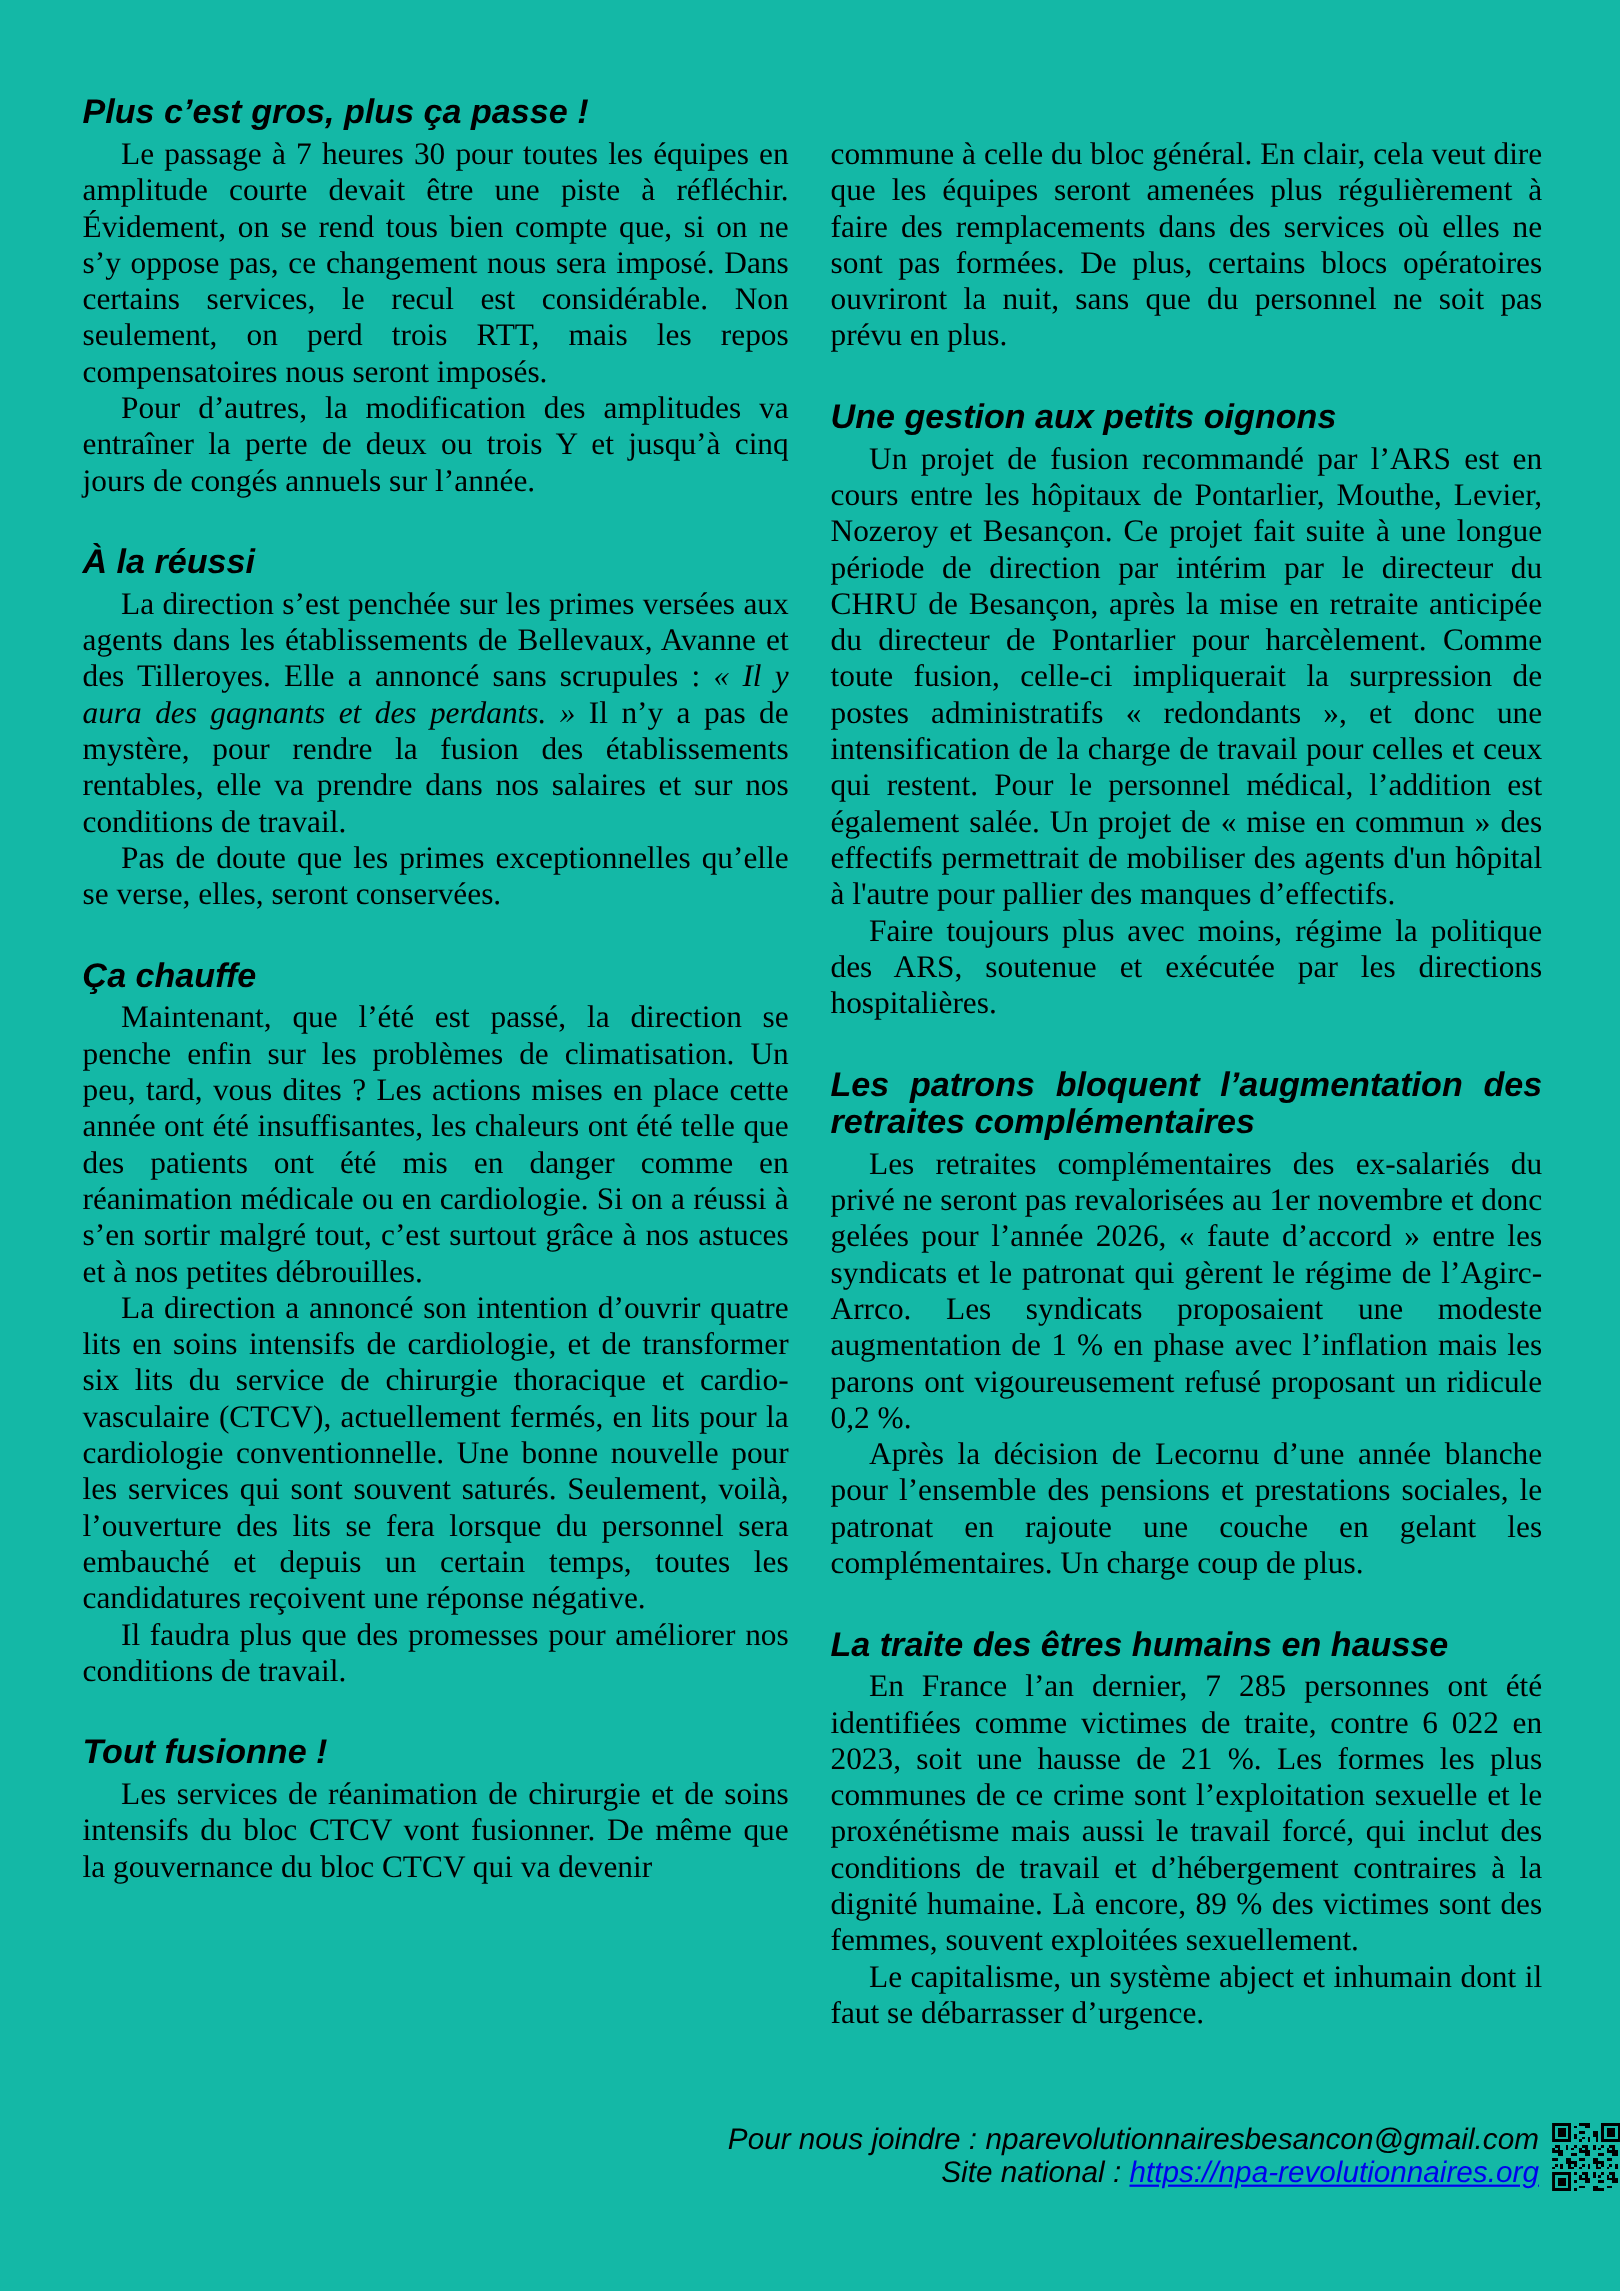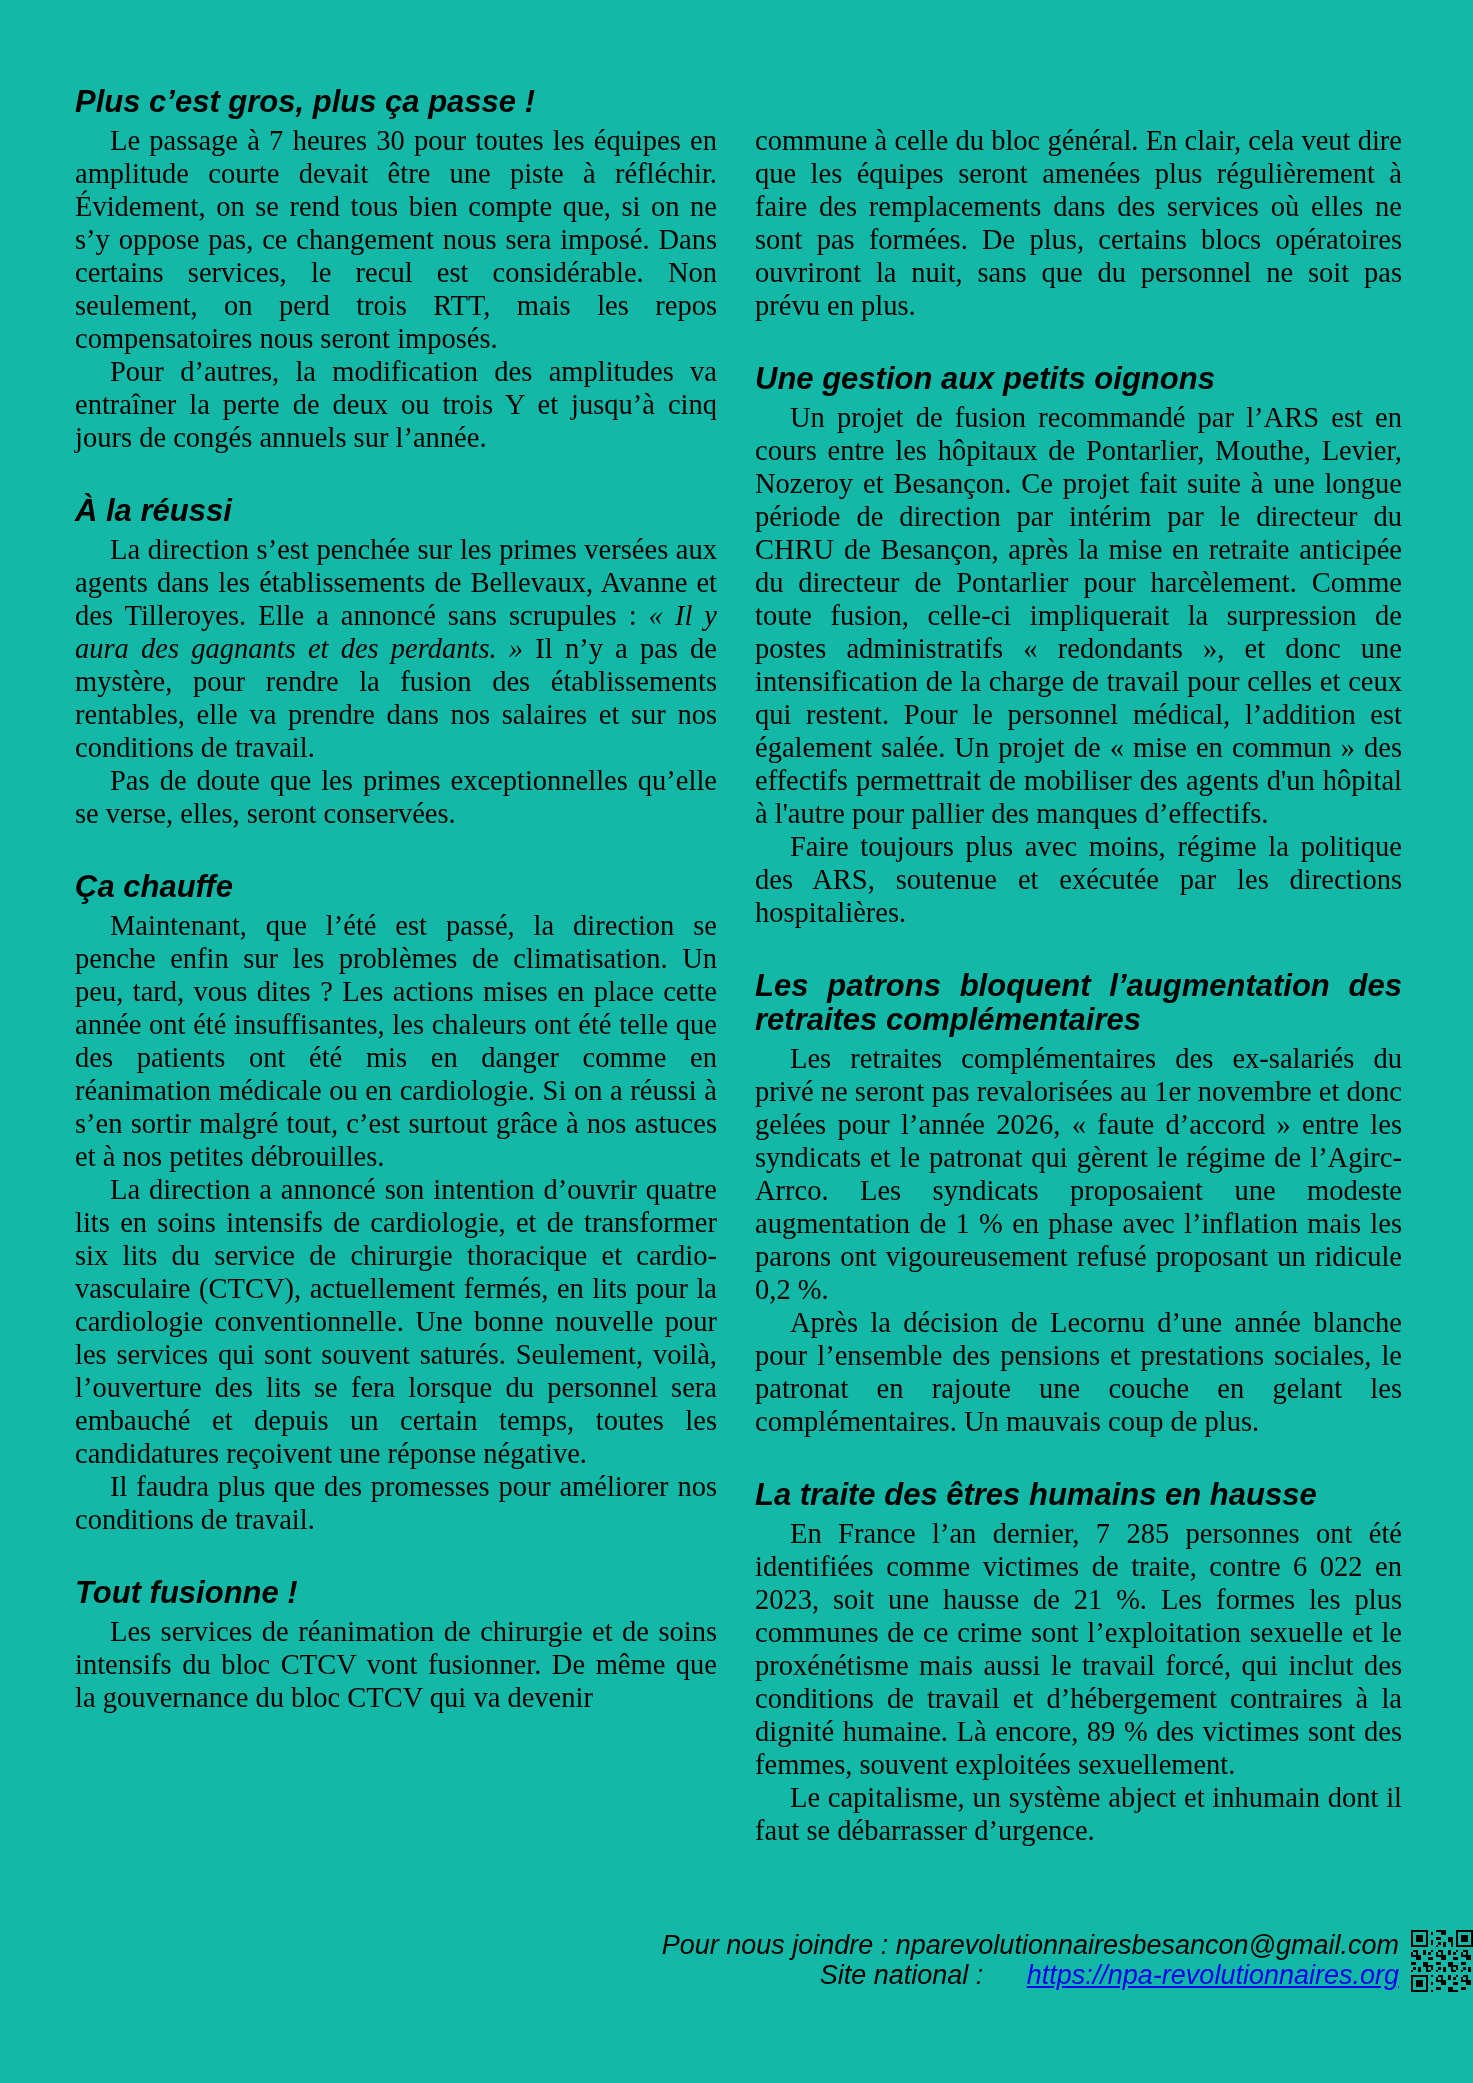--- a/index.html
+++ b/index.html
@@ -116,7 +116,7 @@
         <section>
           <h2 class="heading">Les patrons bloquent l’augmentation des retraites complémentaires</h2>
           <p class="body-par"><span>Les retraites complémentaires des ex-salariés du privé ne seront pas revalorisées au 1er novembre et donc gelées pour l’année 2026, « faute d’accord » entre les syndicats et le patronat qui gèrent le régime de l’Agirc-Arrco. Les syndicats proposaient une modeste augmentation de 1 % en phase avec l’inflation mais les parons ont vigoureusement refusé proposant un ridicule 0,2 %.</span></p>
-          <p class="body-par"><span>Après la décision de Lecornu d’une année blanche pour l’ensemble des pensions et prestations sociales, le patronat en rajoute une couche en gelant les complémentaires. Un mauvais coup de plus.</span></p>
+          <p class="body-par"><span>Après la décision de Lecornu d’une année blanche pour l’ensemble des pensions et prestations sociales, le patronat en rajoute une couche en gelant les complémentaires. Un charge coup de plus.</span></p>
         </section>
         <section>
           <h2 class="heading">La traite des êtres humains en hausse</h2>

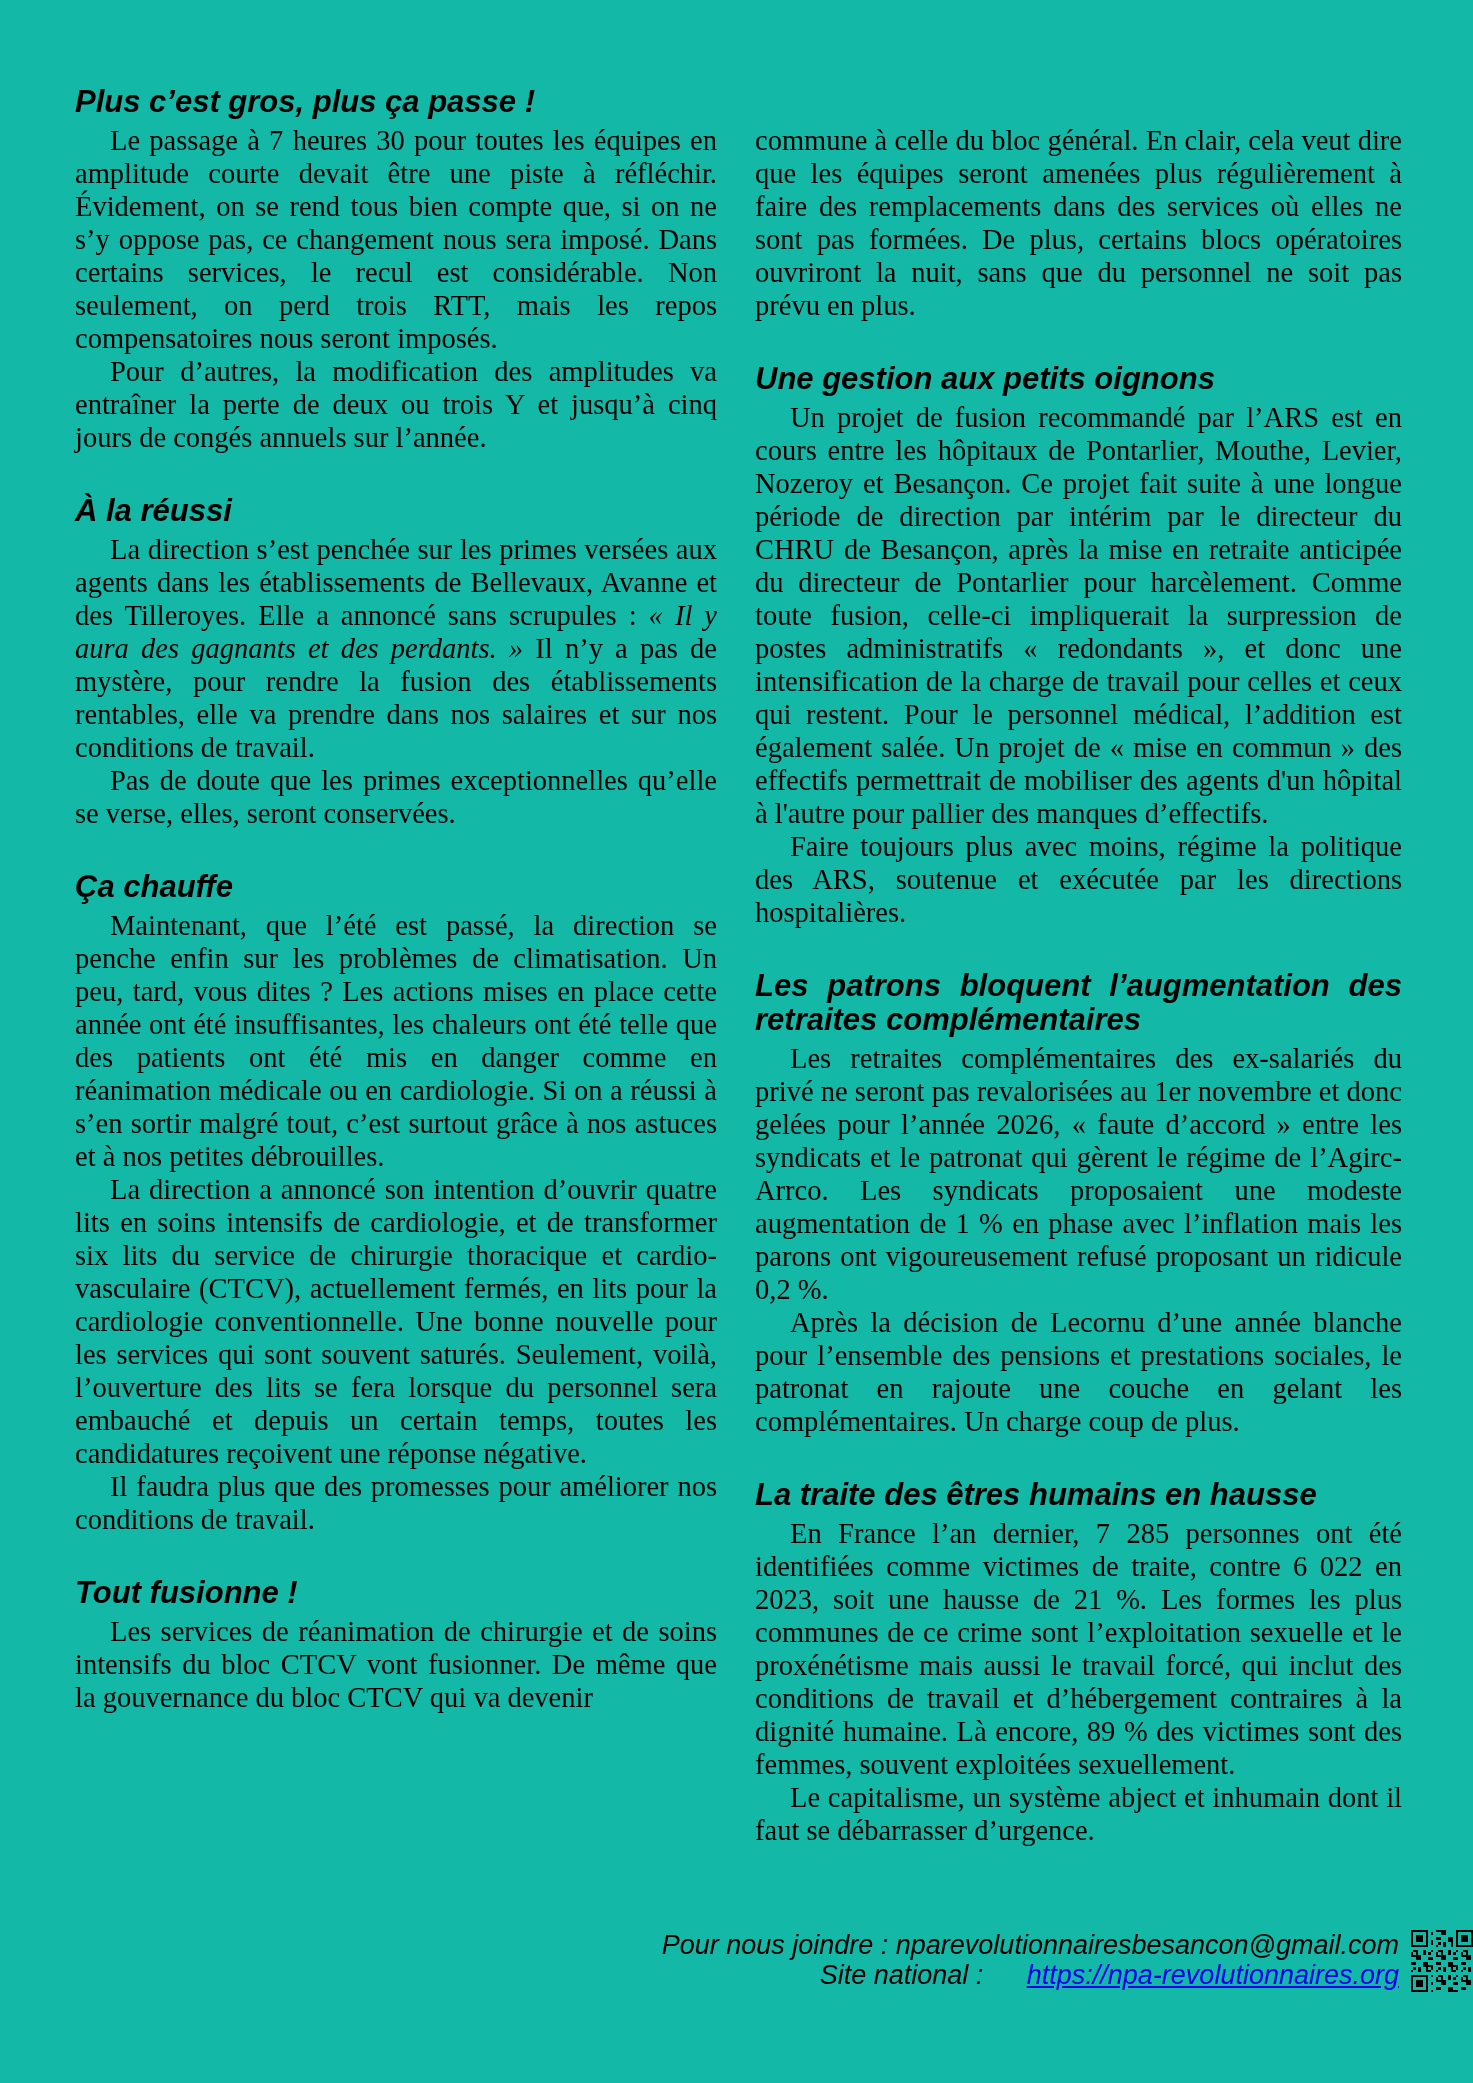--- a/index.html
+++ b/index.html
@@ -65,7 +65,7 @@
     text-align: right;
     color: #000000;
   }
-  .footer a.site-link { text-decoration: underline; margin-left: 36px; }
+  .footer a.site-link { text-decoration: underline; }
   .qr {
     width: 62px;
     height: 62px;

